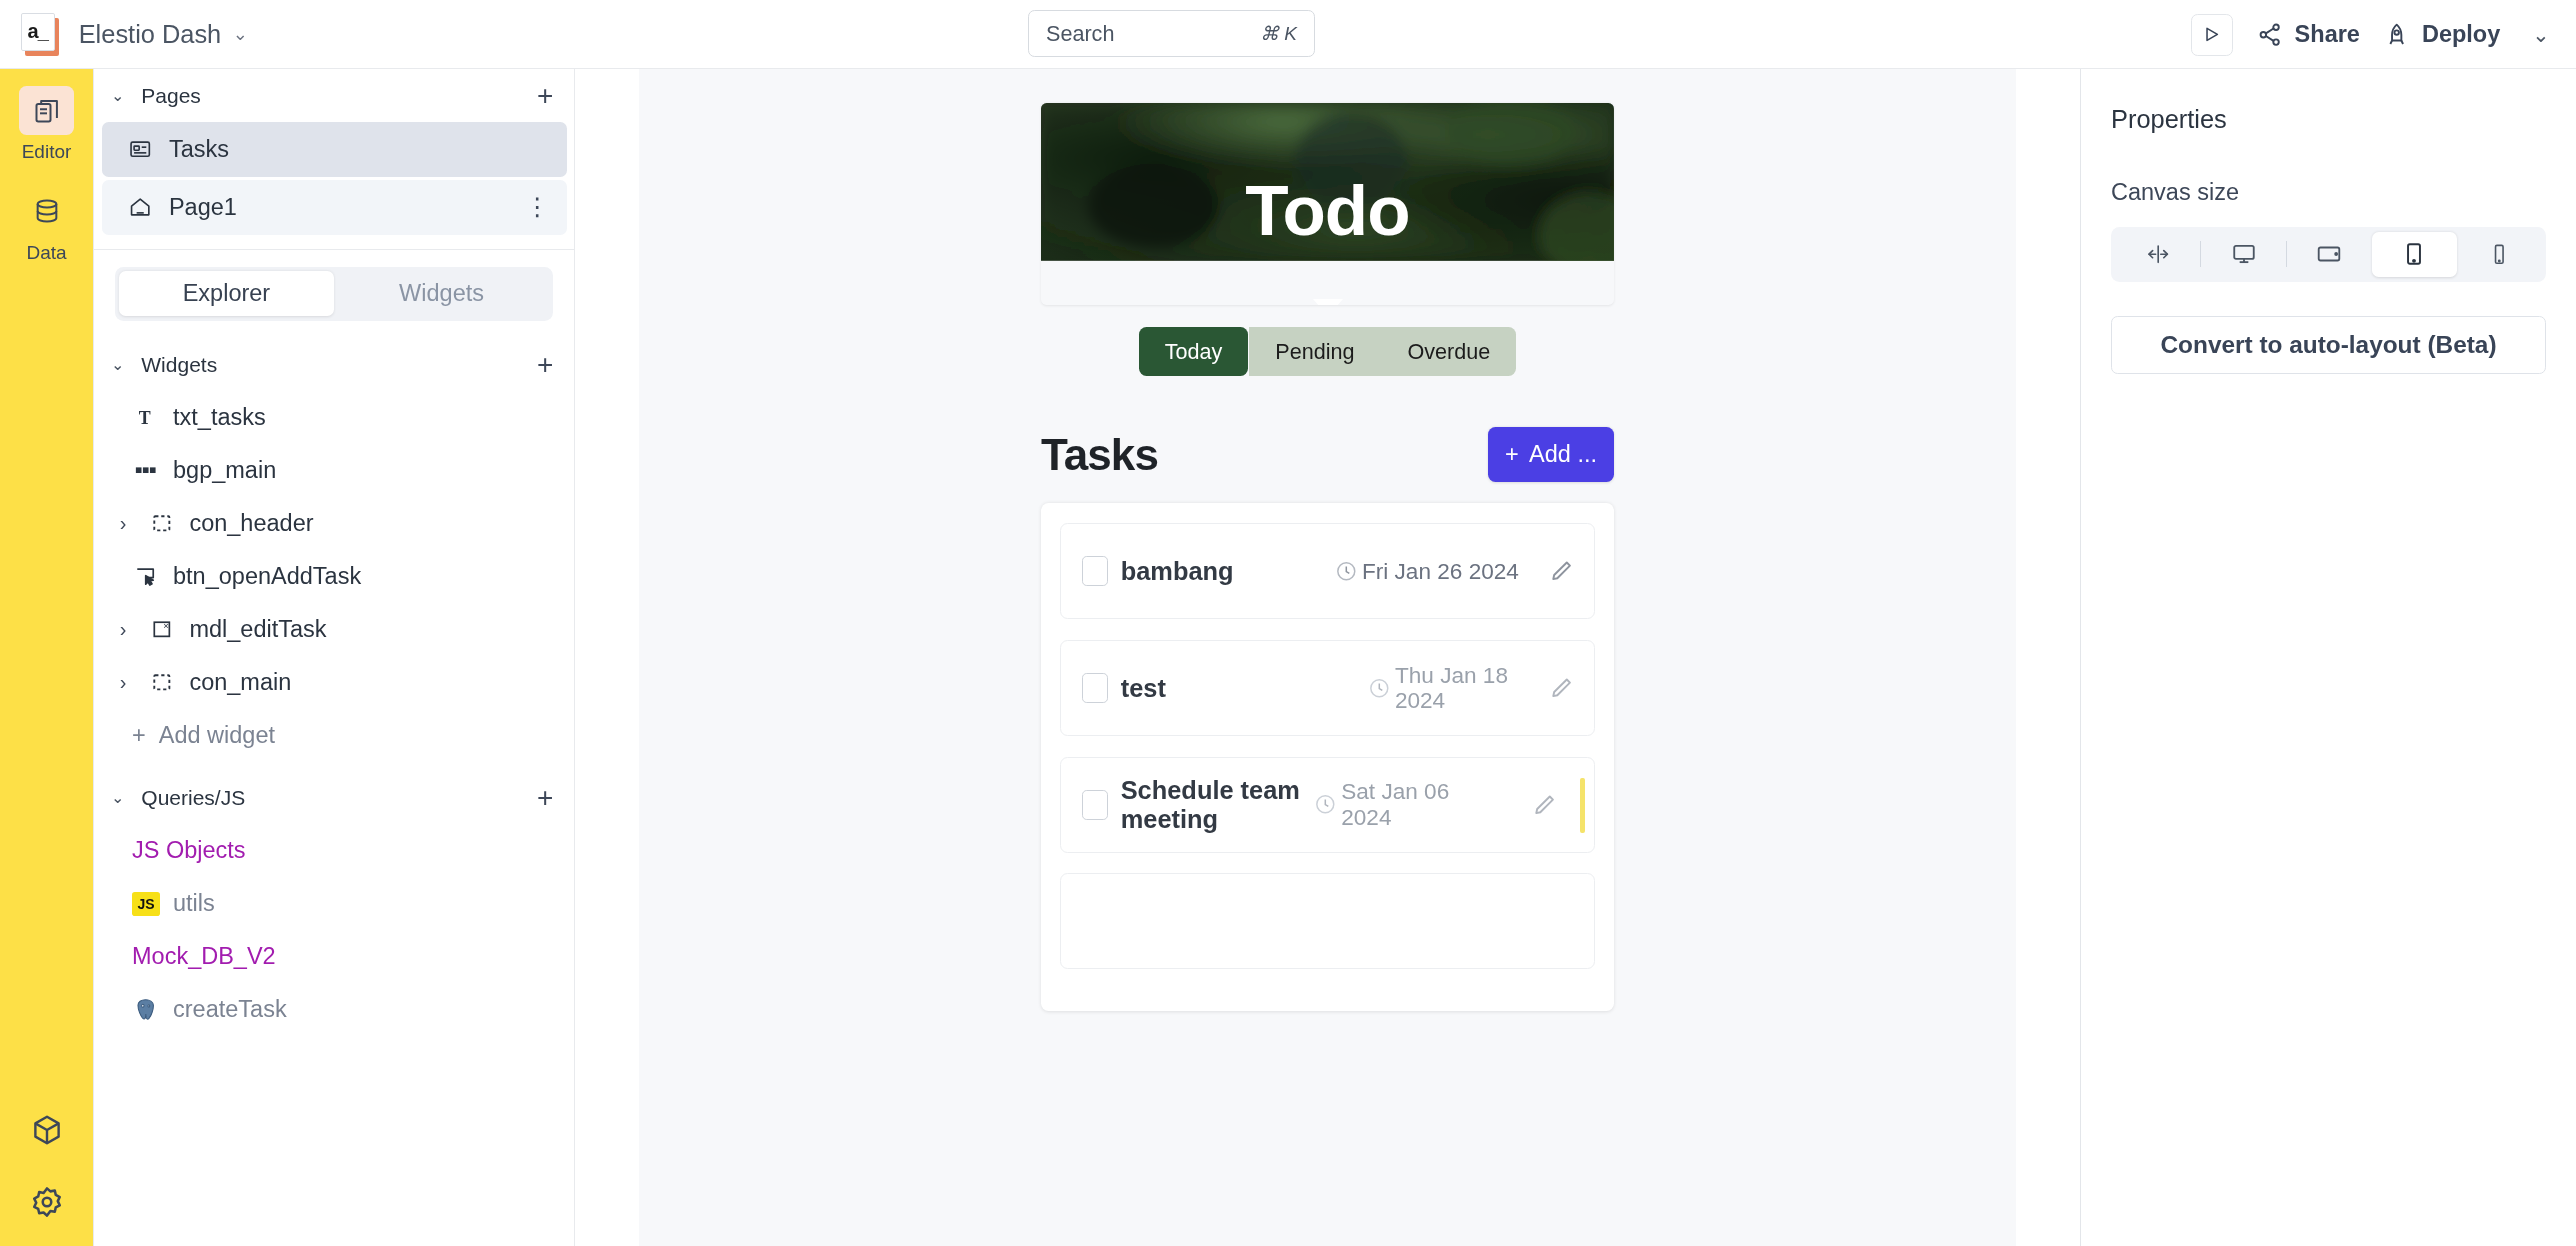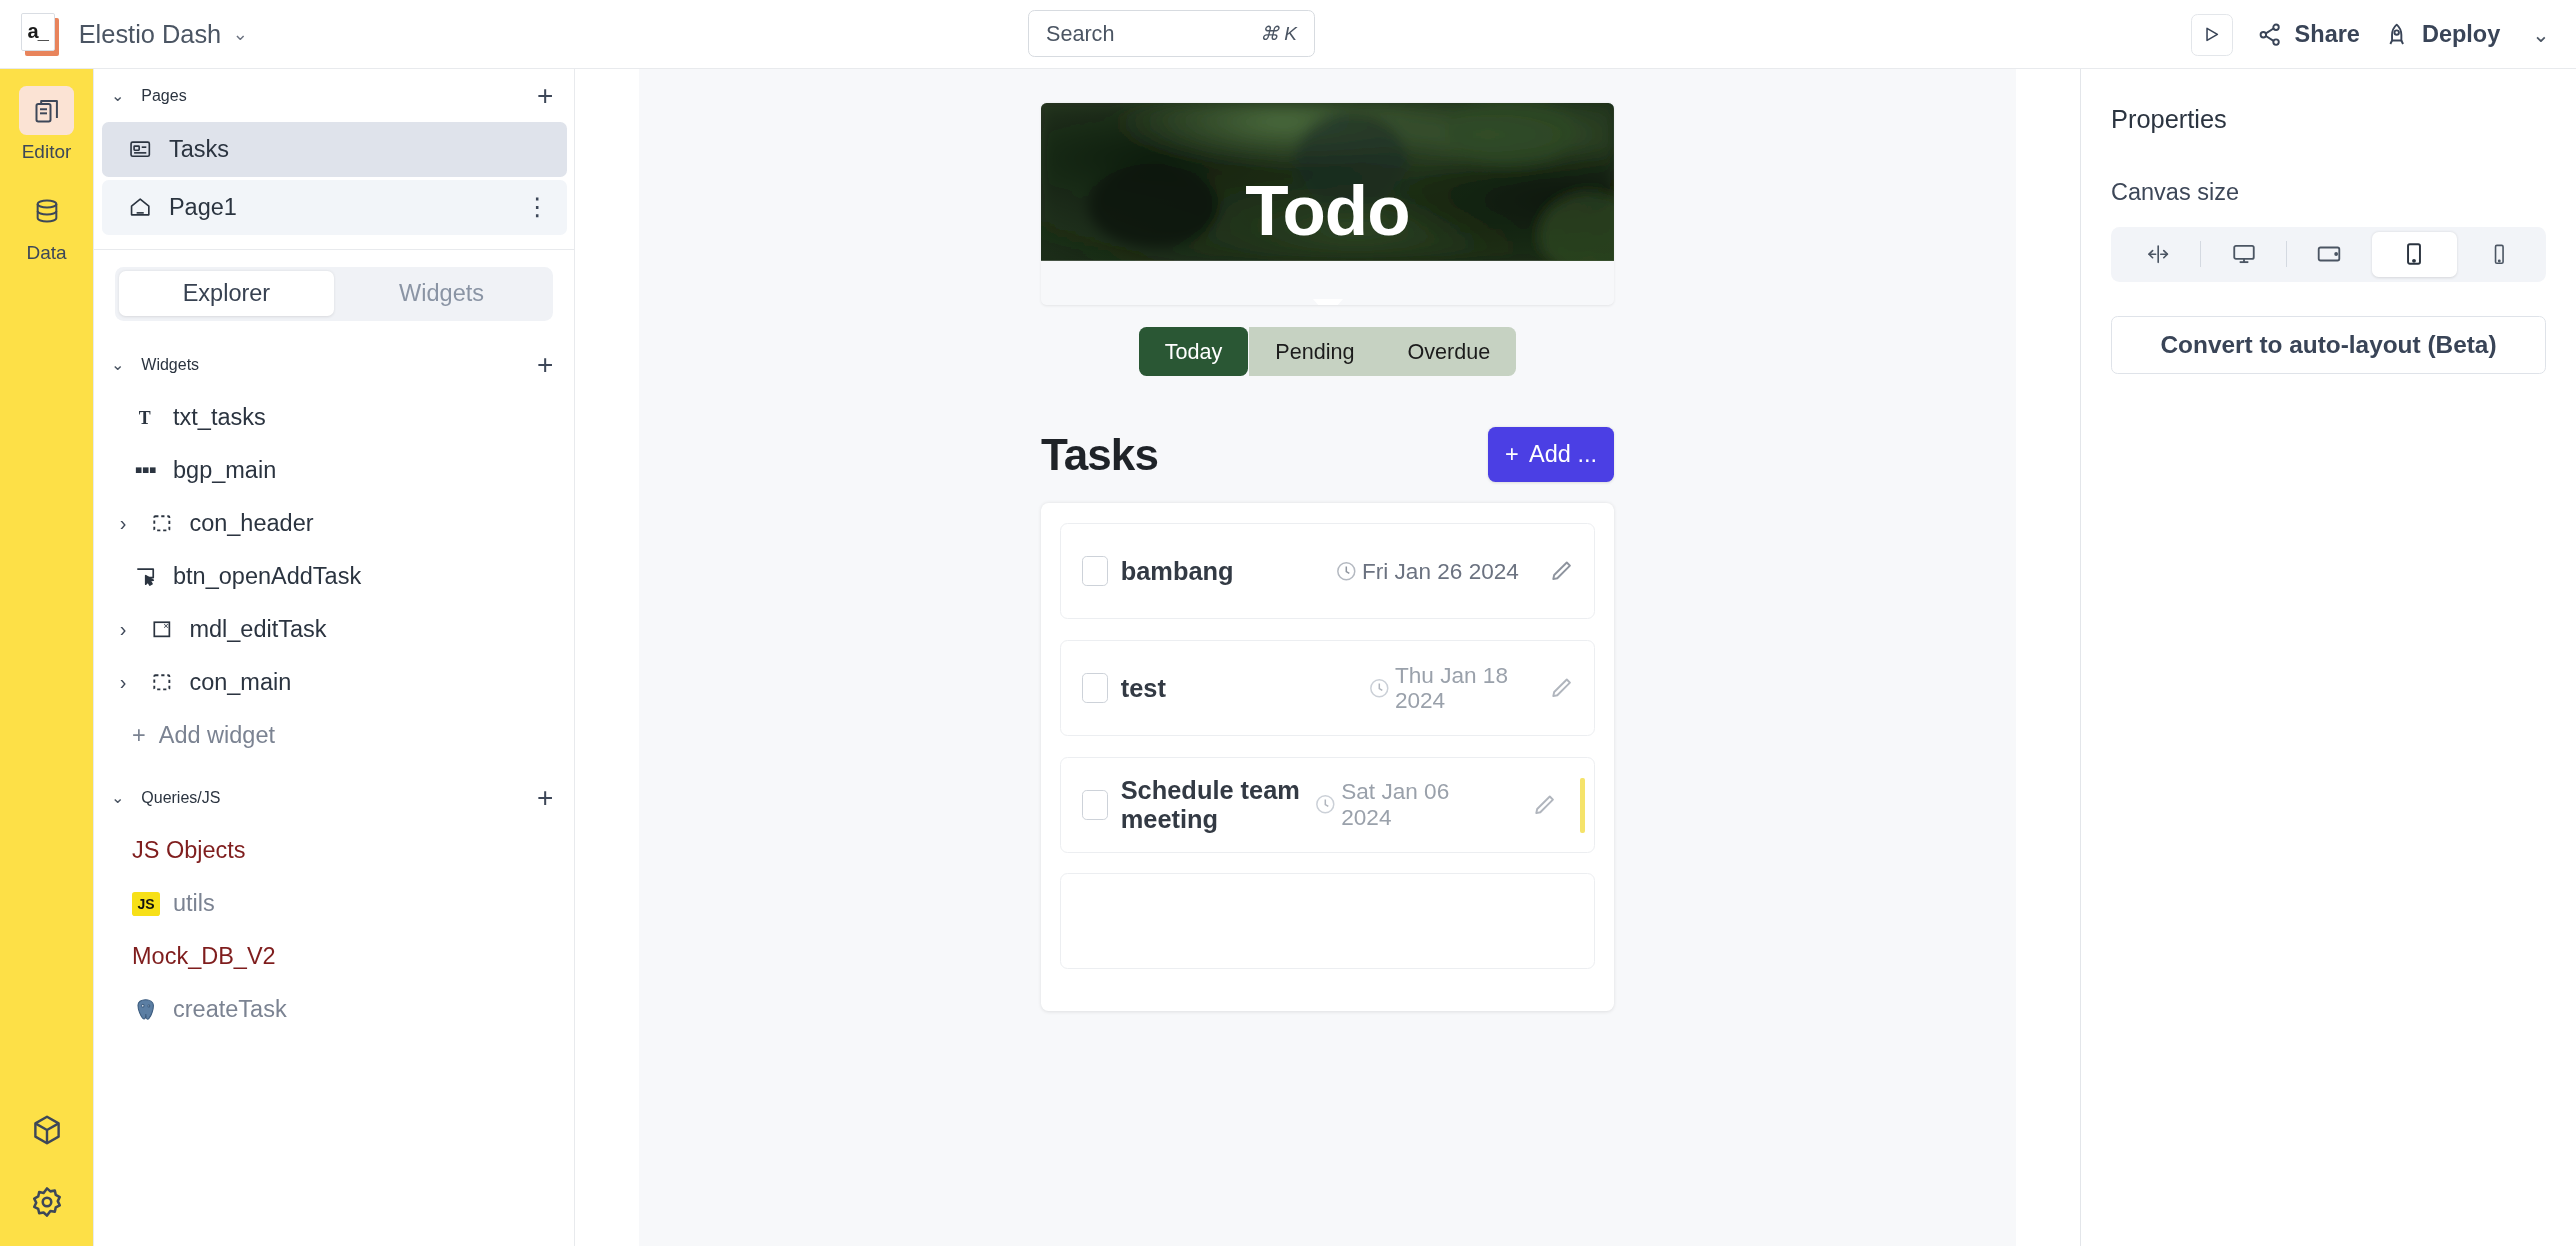--- a/index.html
+++ b/index.html
@@ -87,7 +87,7 @@
     padding: 0 20.7px 0 17px; gap: 11.3px;
   }
   .sec-head .caret { font-size: 16px; color: #4b5563; width: 19px; }
-  .sec-head .title { font-size: 16px; color: #2b3440; flex: 1; }
+  .sec-head .title { font-size: 21px; color: #2b3440; flex: 1; }
   .sec-head .plus { font-size: 28px; color: #3d4758; font-weight: 300; cursor: pointer; line-height: 1; }
 
   .page-item {

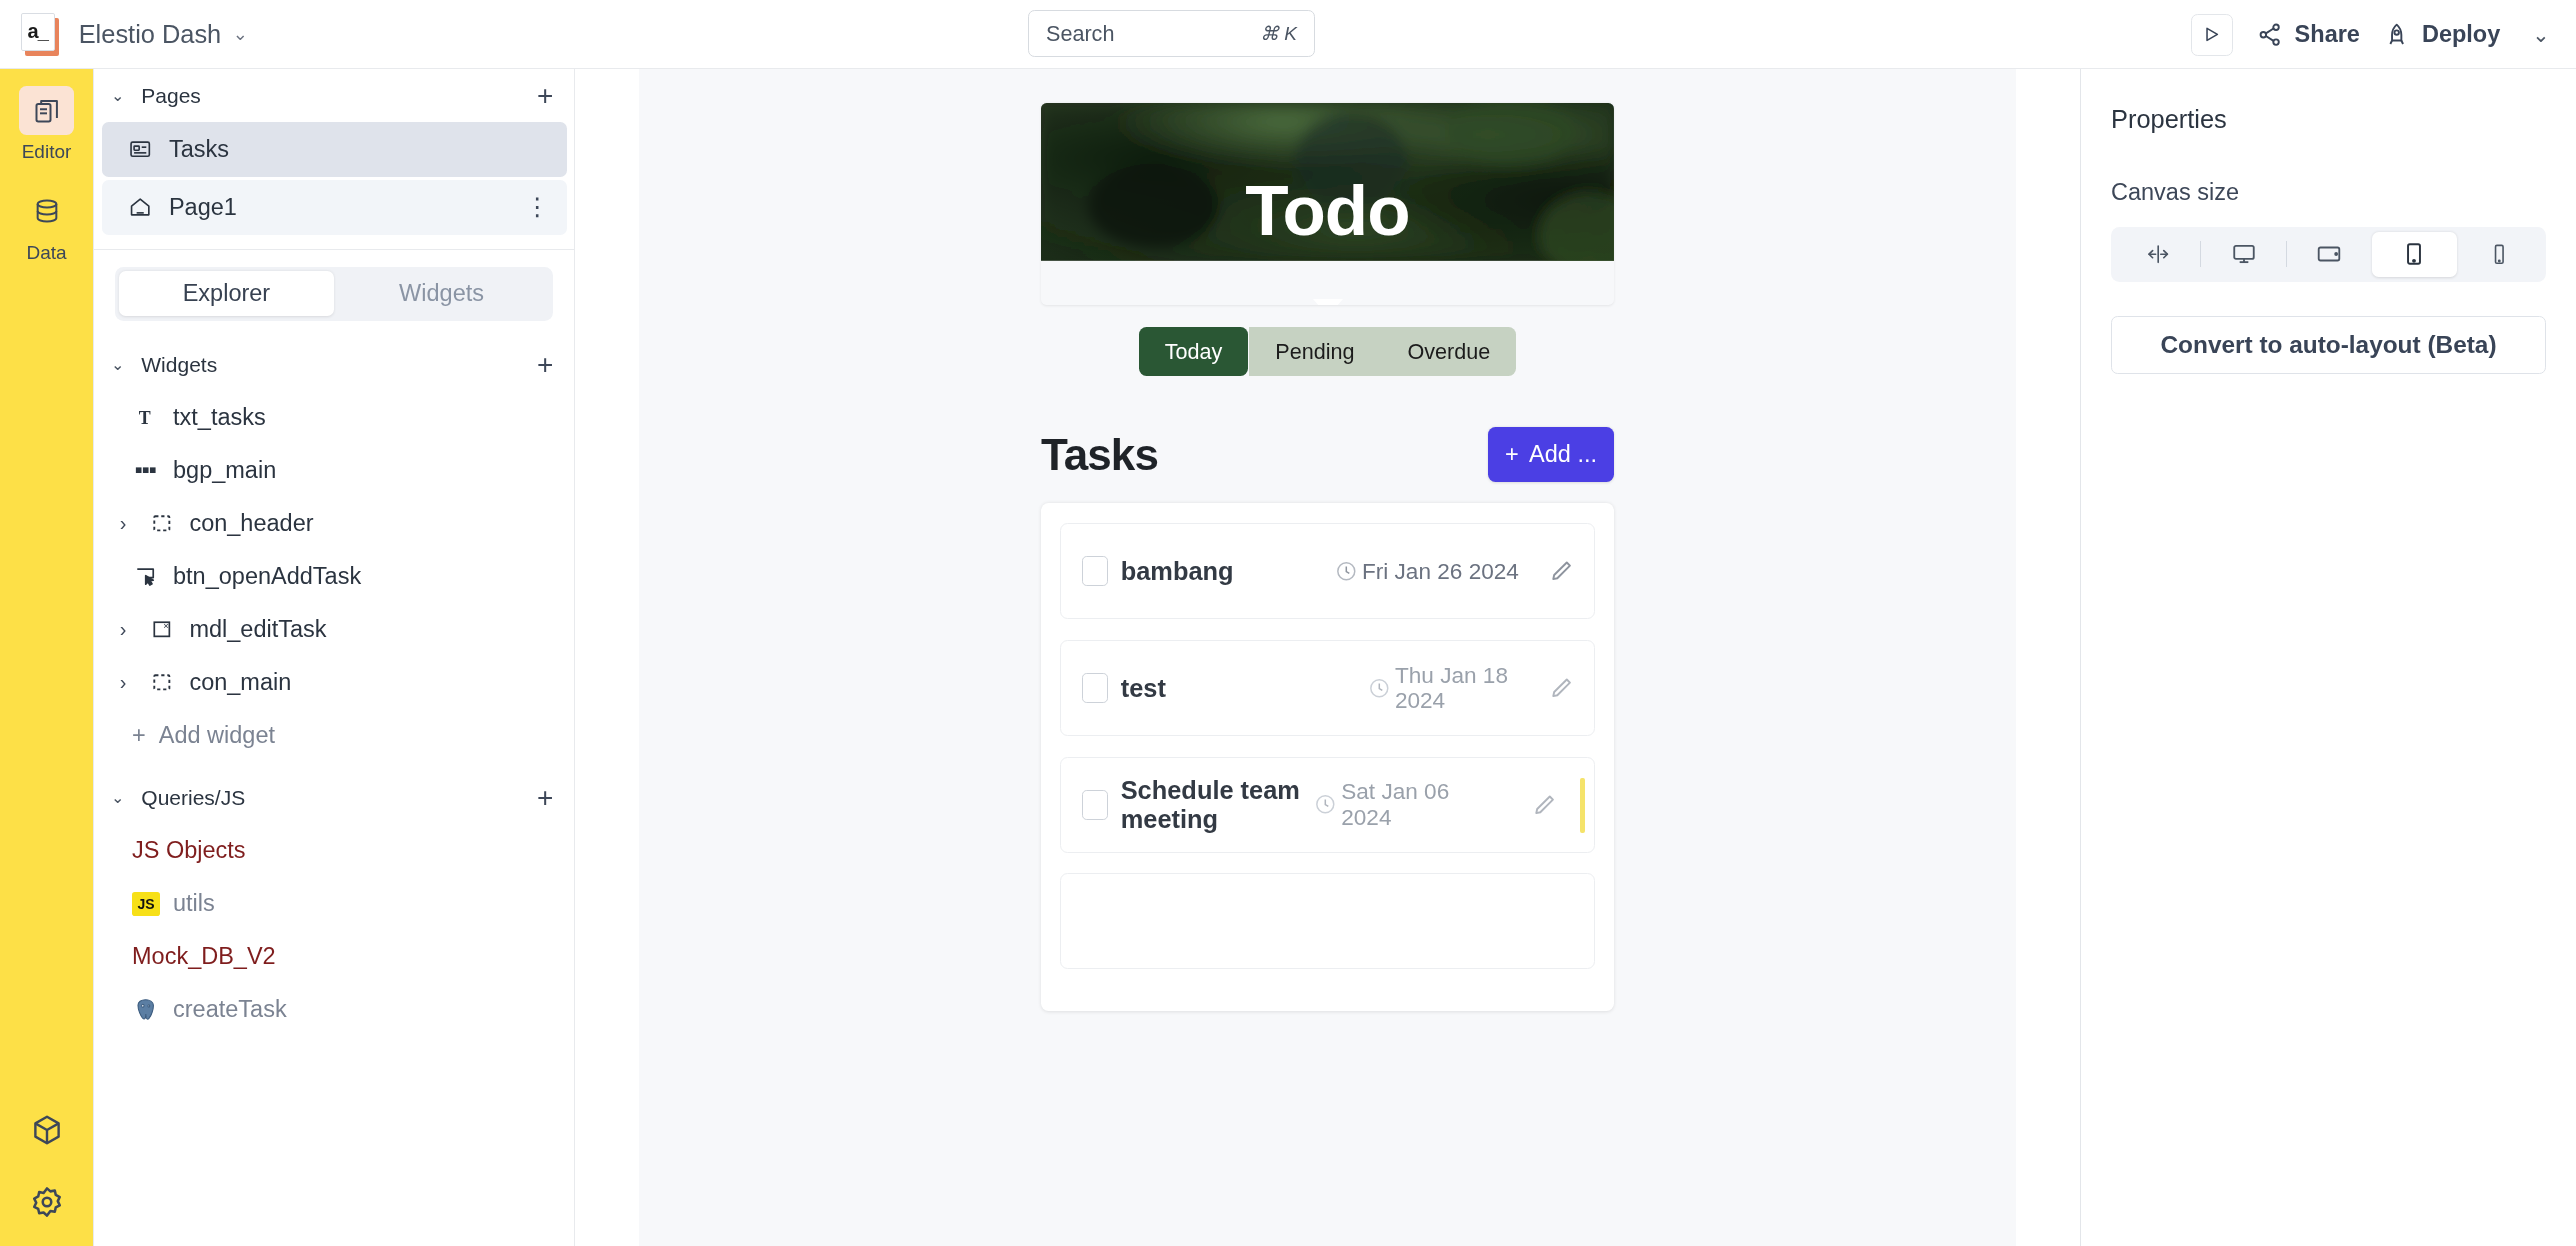--- a/index.html
+++ b/index.html
@@ -123,7 +123,7 @@
   .w-ico { width: 28px; display: flex; align-items: center; justify-content: center; flex: 0 0 28px; }
   .muted { color: #7b8392; }
   .addw { padding-left: 38px; display: flex; align-items: center; gap: 13px; height: 53px; font-size: 23.5px; color: #7b8392; }
-  .grp-label { padding-left: 38px; height: 53px; display: flex; align-items: center; font-size: 23.5px; color: #7f1d1d; }
+  .grp-label { padding-left: 38px; height: 53px; display: flex; align-items: center; font-size: 23.5px; color: #a21caf; }
   .js-badge {
     width: 28px; height: 24.4px; background: #f7e018; border-radius: 2.8px; color: #111;
     font-size: 14px; font-weight: 700; display: flex; align-items: center; justify-content: center;

